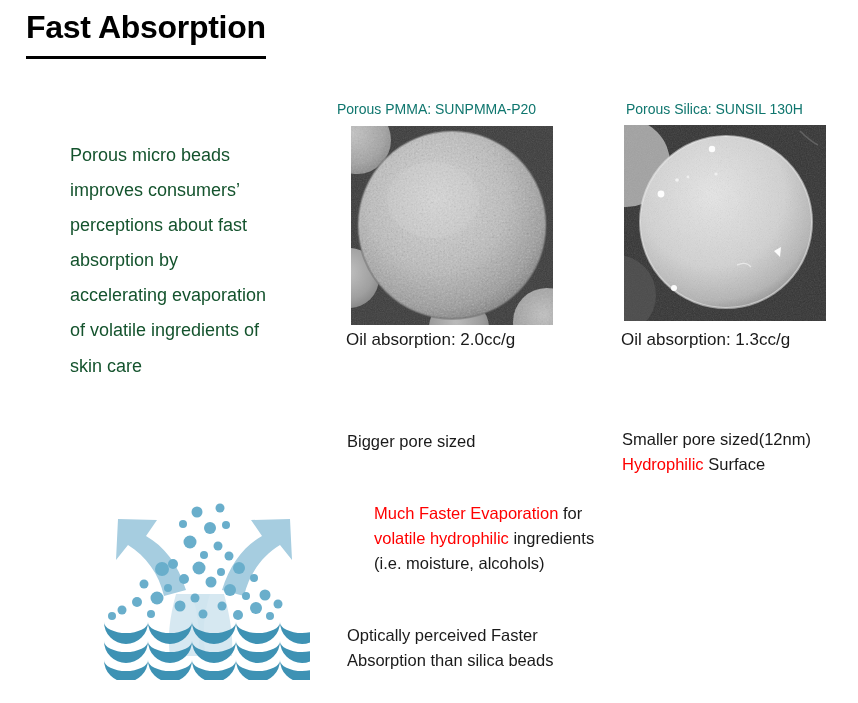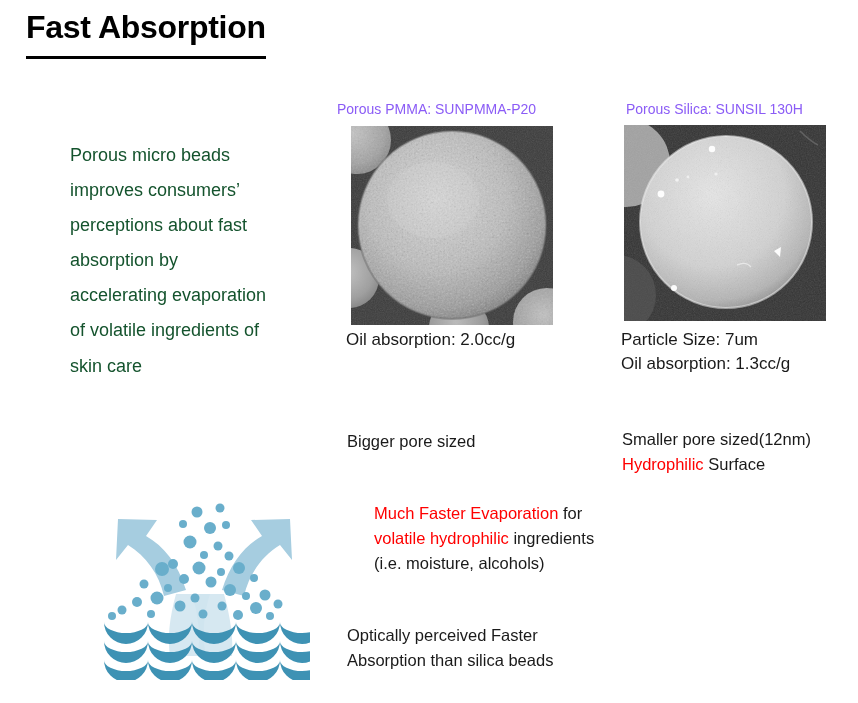--- a/index.html
+++ b/index.html
@@ -45,7 +45,7 @@
   .column-header {
     position: absolute;
     font-size: 14px;
-    color: #8b5cf6;
+    color: #0f766e;
     white-space: nowrap;
   }
   #pmma-header { left: 337px; top: 101px; }

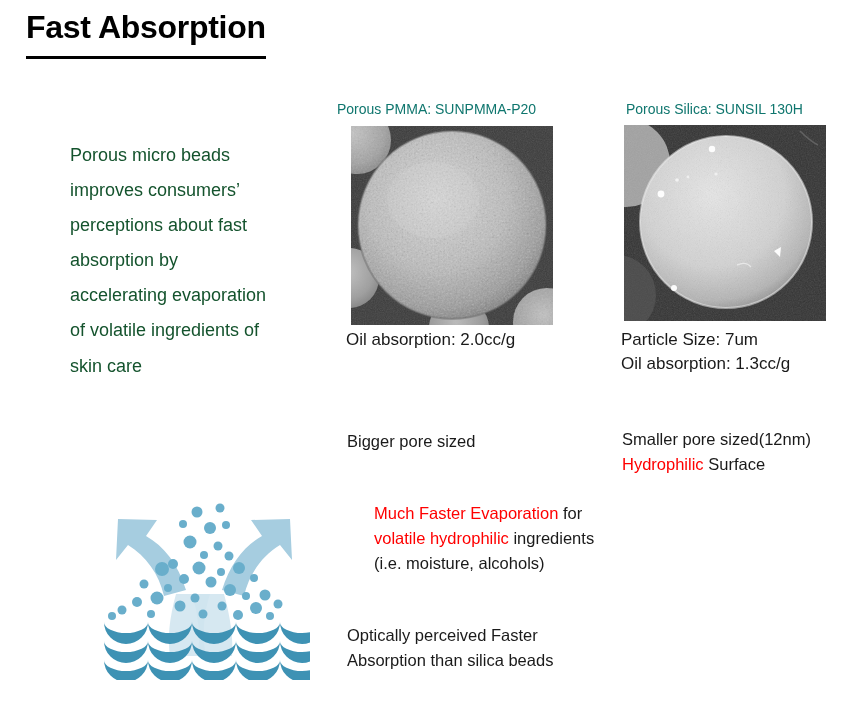--- a/index.html
+++ b/index.html
@@ -219,7 +219,6 @@
 </div>
 
 <div class="stat-block" id="silica-stats">
-  <div>Particle Size: 7um</div>
   <div>Oil absorption: 1.3cc/g</div>
 </div>
 

